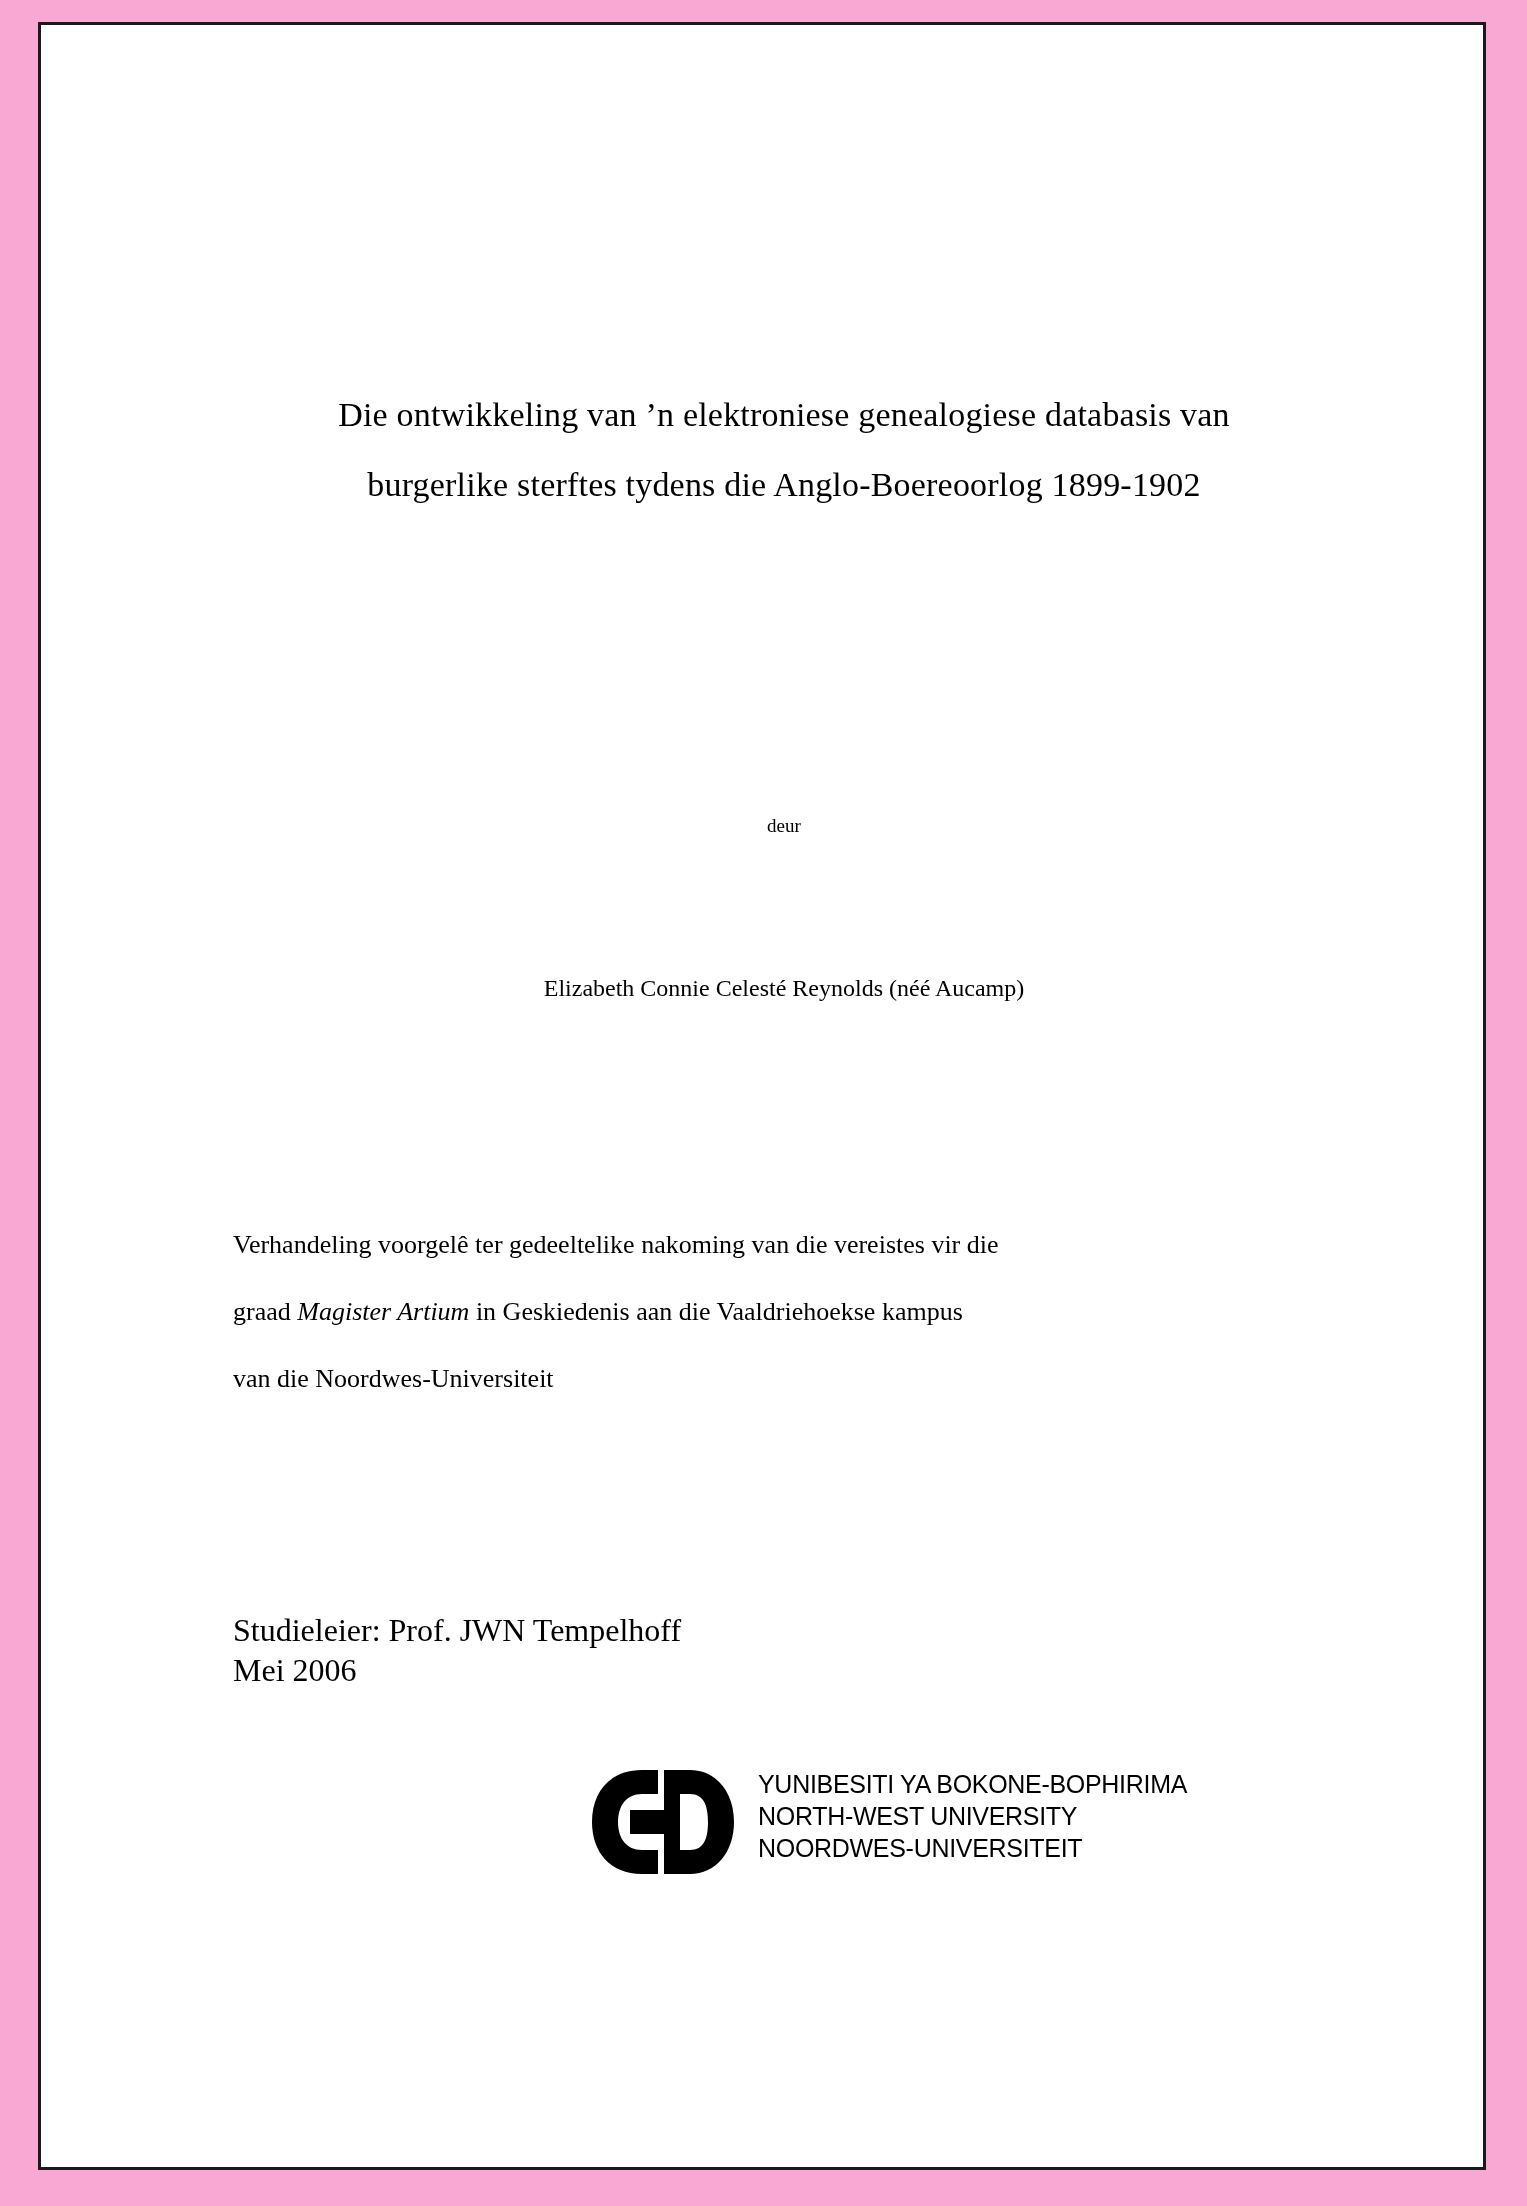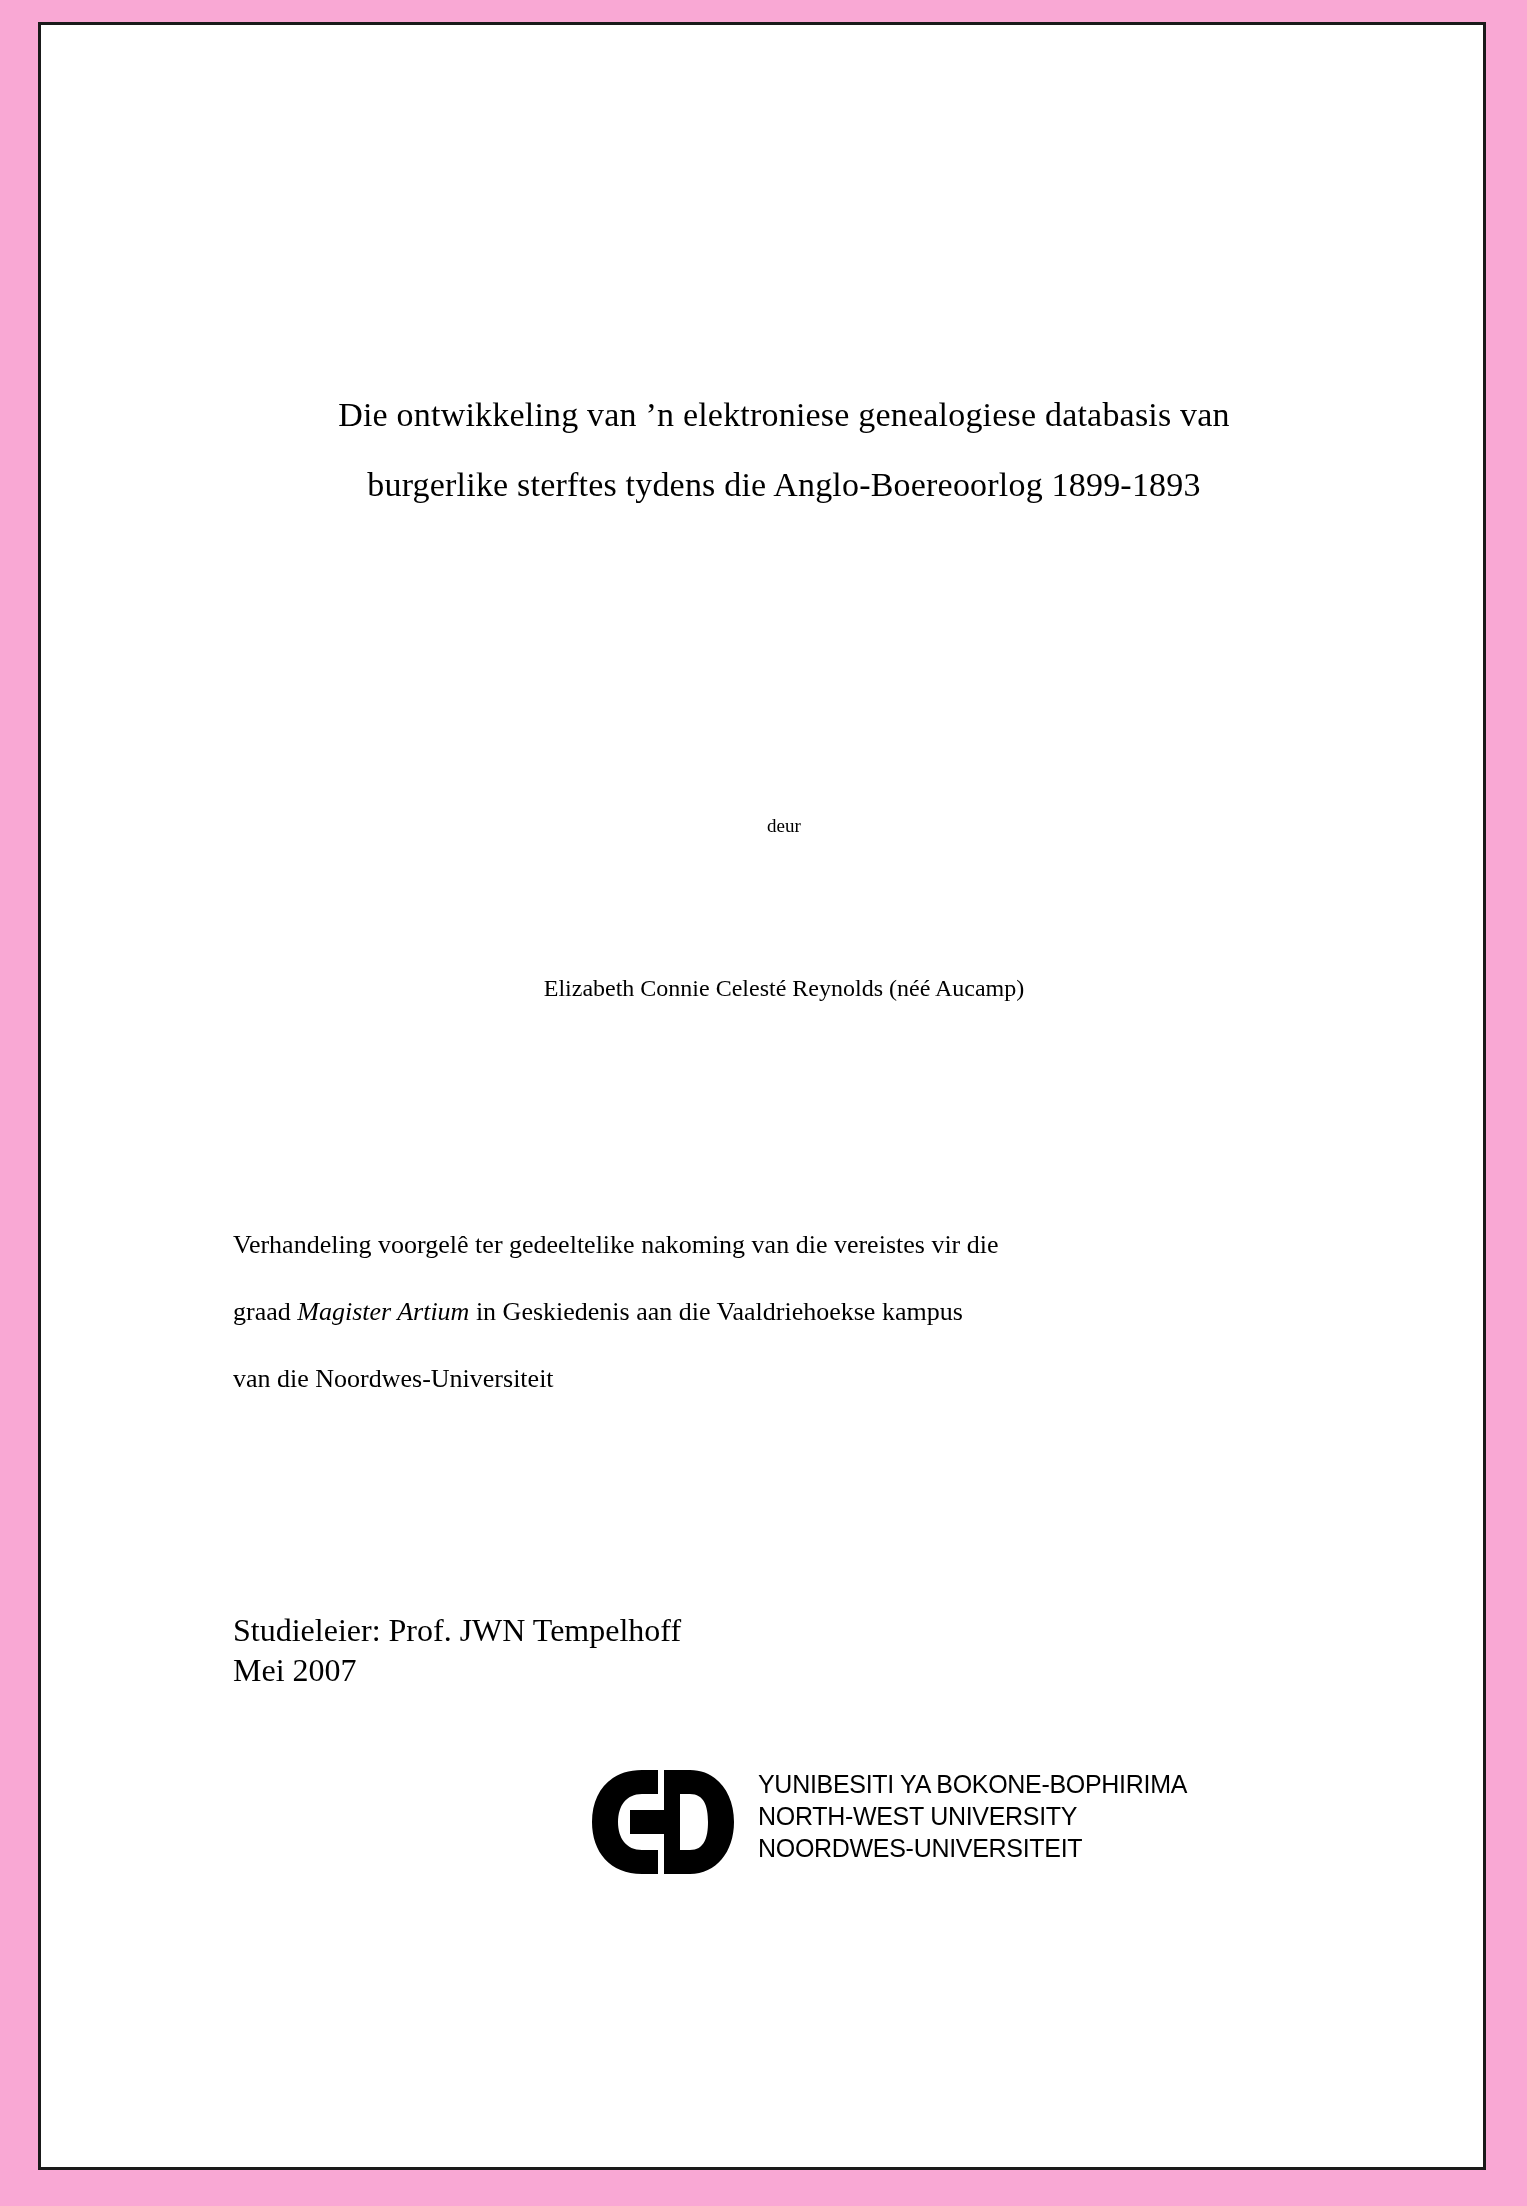--- a/index.html
+++ b/index.html
@@ -139,7 +139,7 @@
 
       <div class="title-block">
         <div class="title-line">Die ontwikkeling van ’n elektroniese genealogiese databasis van</div>
-        <div class="title-line">burgerlike sterftes tydens die Anglo-Boereoorlog 1899-1893</div>
+        <div class="title-line">burgerlike sterftes tydens die Anglo-Boereoorlog 1899-1902</div>
       </div>
 
       <div class="byline-deur">deur</div>

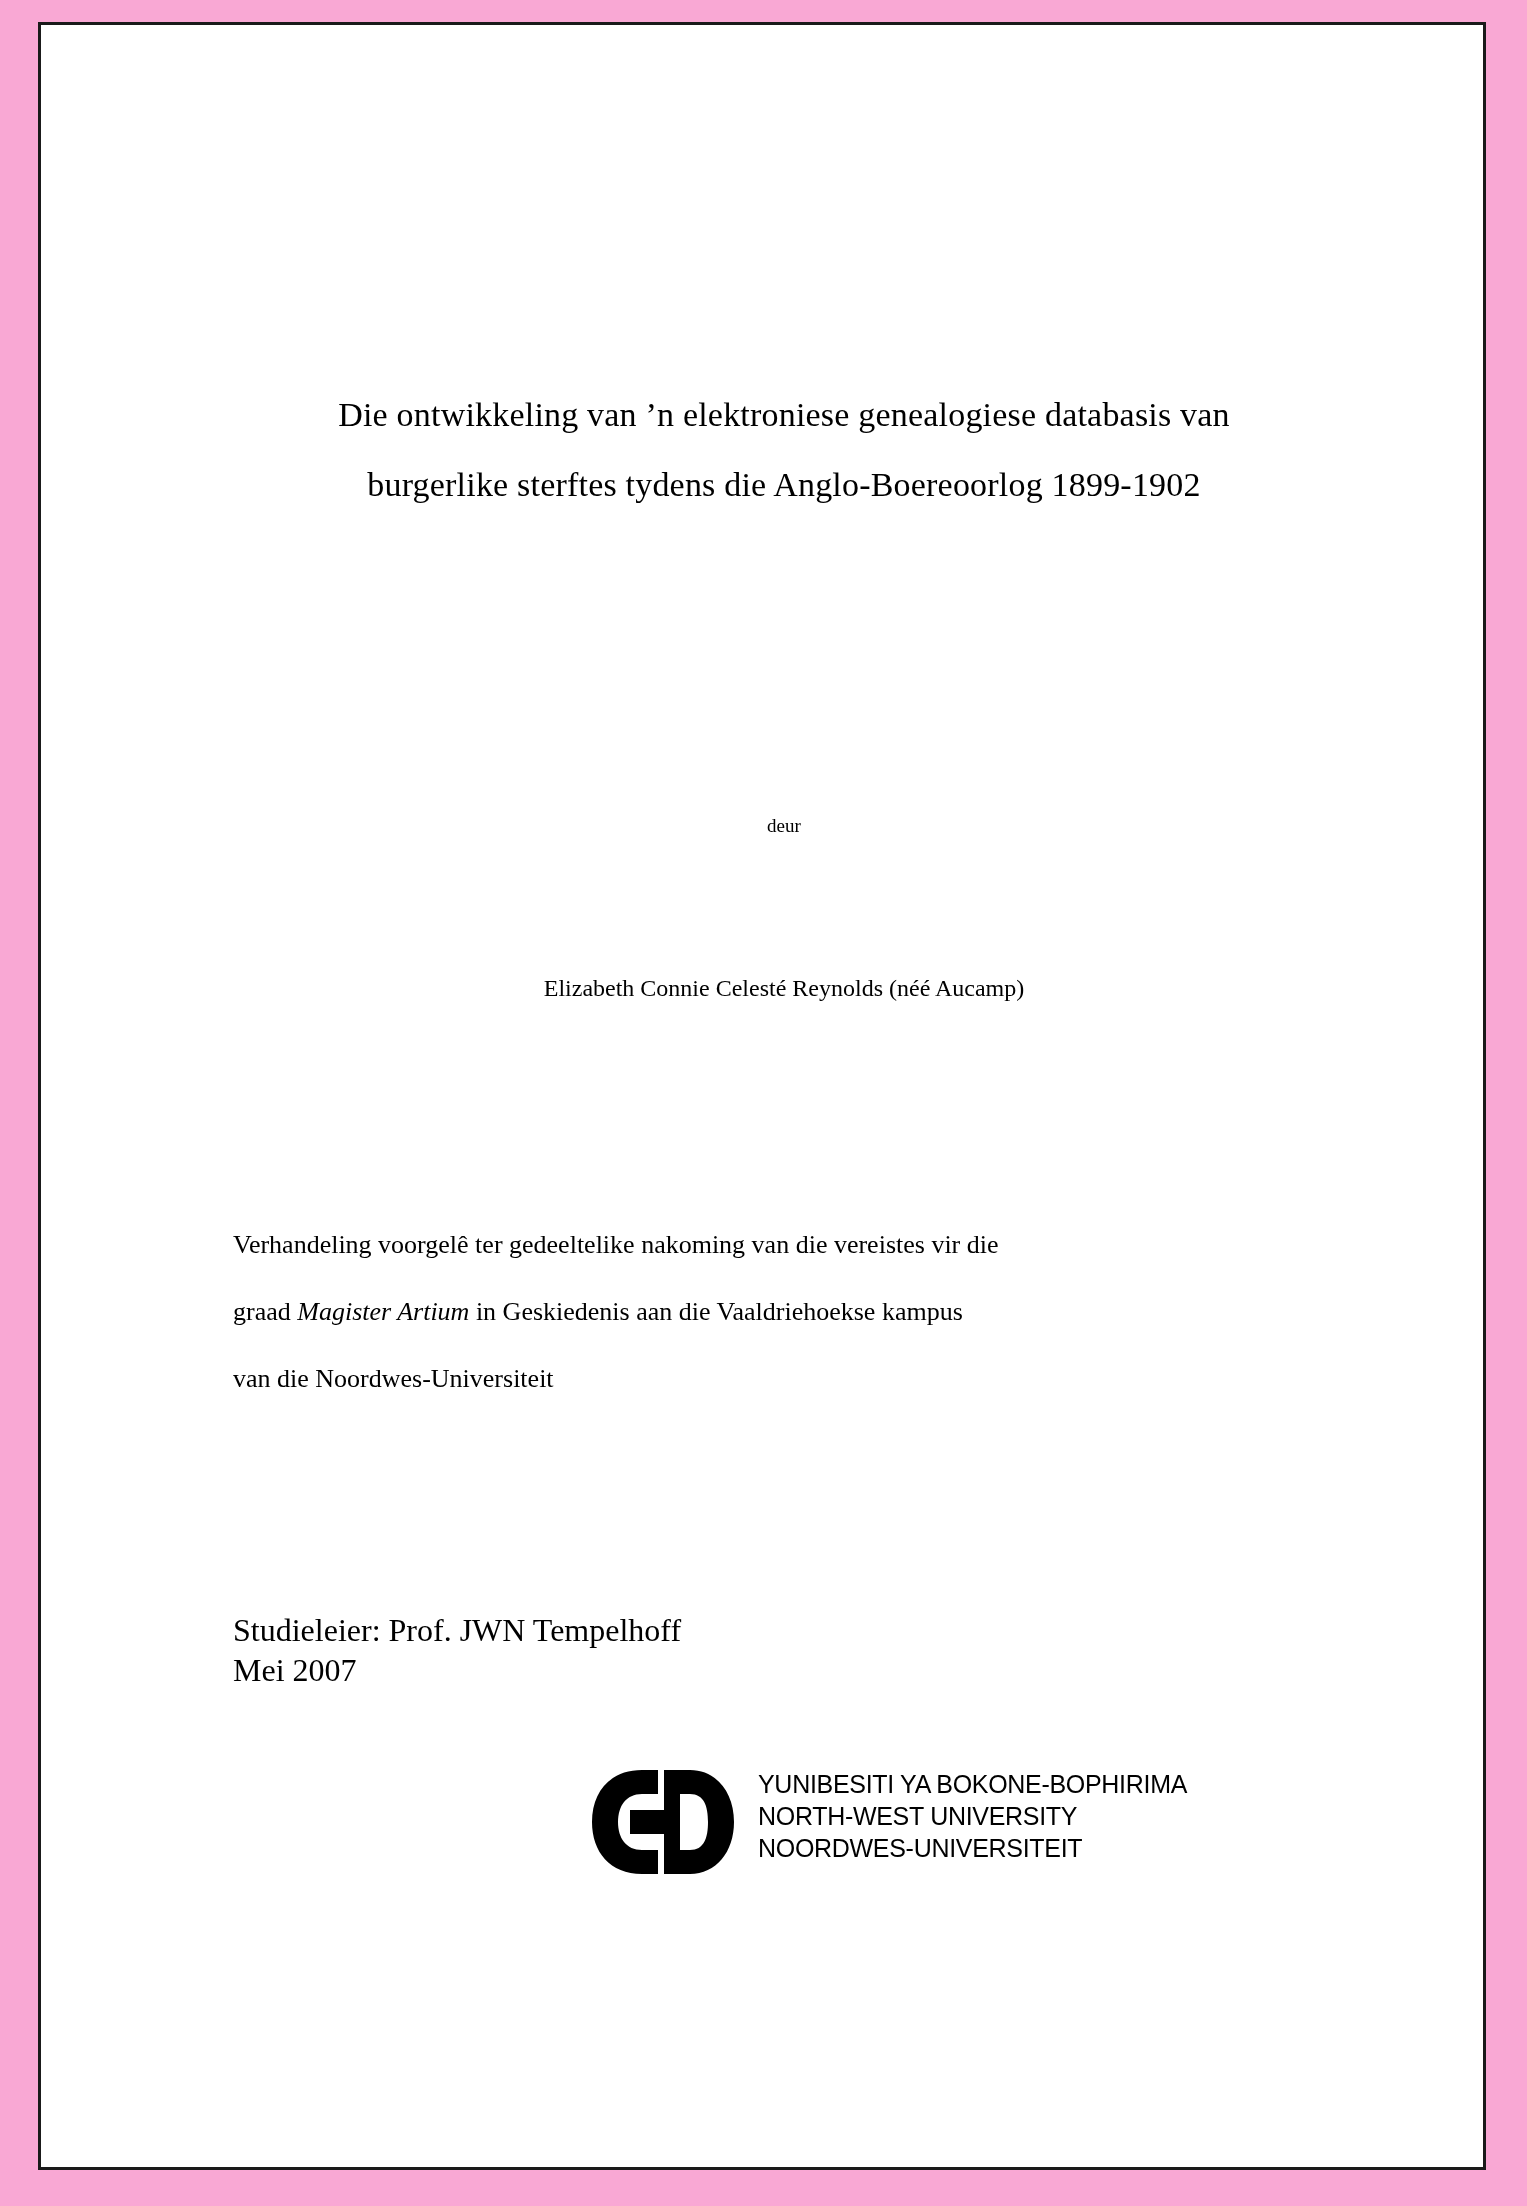--- a/index.html
+++ b/index.html
@@ -154,7 +154,7 @@
 
       <div class="supervisor-block">
         <div>Studieleier: Prof. JWN Tempelhoff</div>
-        <div>Mei 2007</div>
+        <div>Mei 2006</div>
       </div>
 
       <div class="logo-block">

